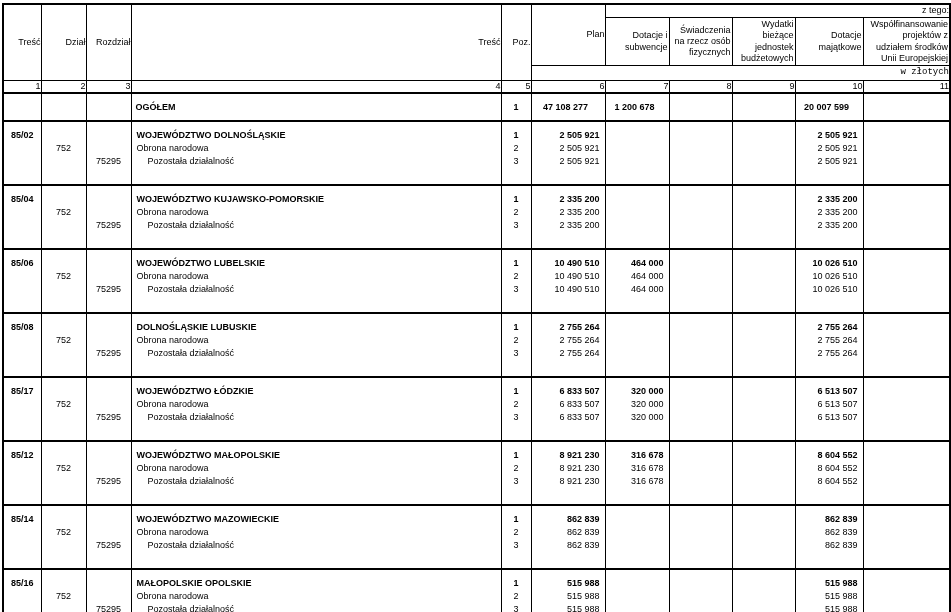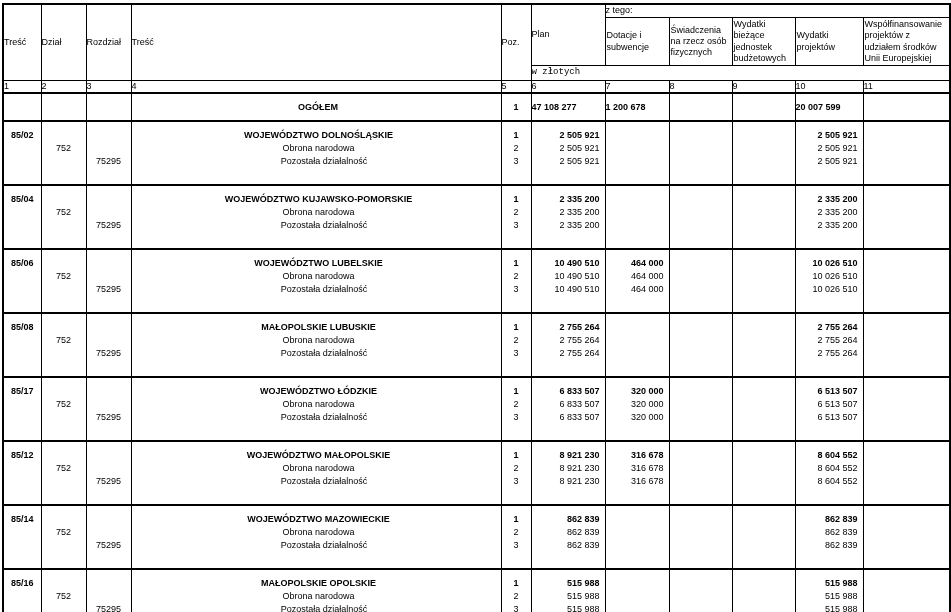--- a/index.html
+++ b/index.html
@@ -15,7 +15,7 @@
   table.budget td { border:1px solid #000; padding:0; font-size:9px; }
 
   
-  td.hd { text-align:left; vertical-align:middle; line-height:1.25; }
+  td.hd { text-align:right; vertical-align:middle; line-height:1.25; }
   tr.hrow-top td { height:12px; }
   tr.hrow-sub td { height:43px; padding:1px; }
   tr.hrow-zl  td { height:14px;font-family:Liberation Mono, monospace; }

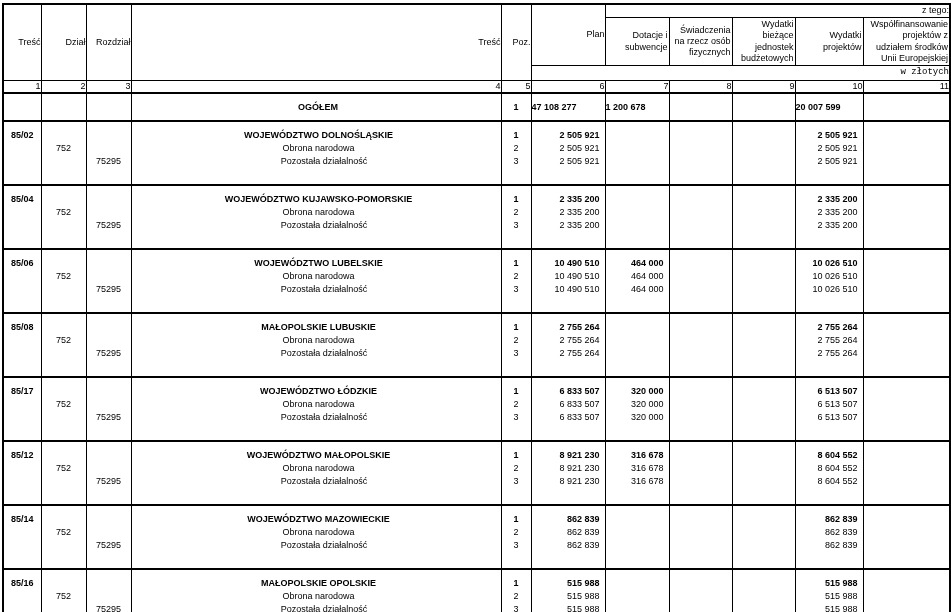--- a/index.html
+++ b/index.html
@@ -68,7 +68,7 @@
       <td class="hd">Dotacje i subwencje</td>
       <td class="hd">Świadczenia na rzecz osób fizycznych</td>
       <td class="hd">Wydatki bieżące jednostek budżetowych</td>
-      <td class="hd">Wydatki projektów</td>
+      <td class="hd">Dotacje majątkowe</td>
       <td class="hd">Współfinansowanie projektów z udziałem środków Unii Europejskiej</td>
     </tr>
     <tr class="hrow-zl">

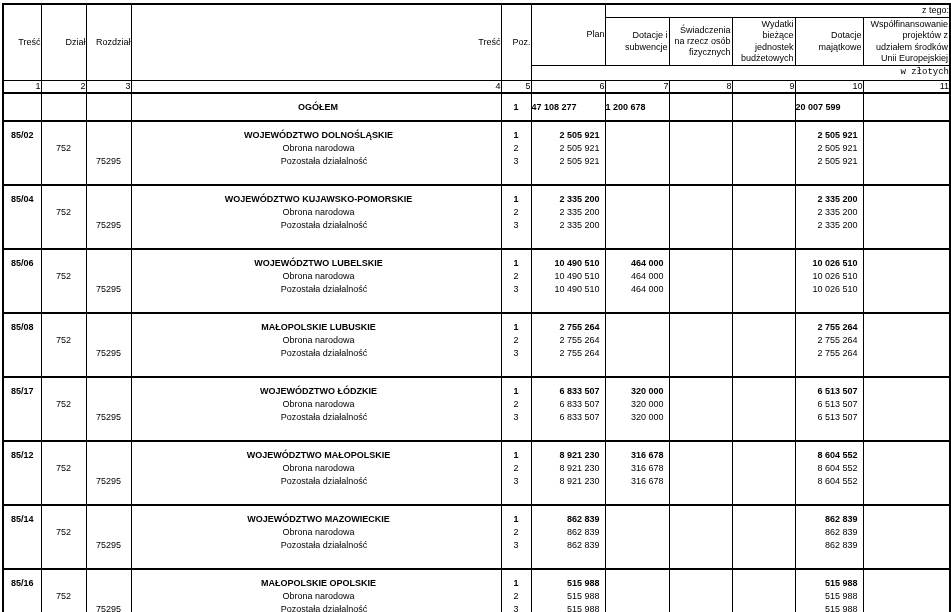--- a/index.html
+++ b/index.html
@@ -31,7 +31,7 @@
   .line { height:13px; line-height:13px; white-space:nowrap; overflow:visible; font-size:9px; }
   .center { text-align:center; }
   .num    { text-align:right; padding-right:5px; }
-  .tresc-line { padding-left:5px;text-align:center; }
+  .tresc-line { padding-left:5px; }
   .indent { padding-left:16px; }
   .bold { font-weight:bold; }
 </style>

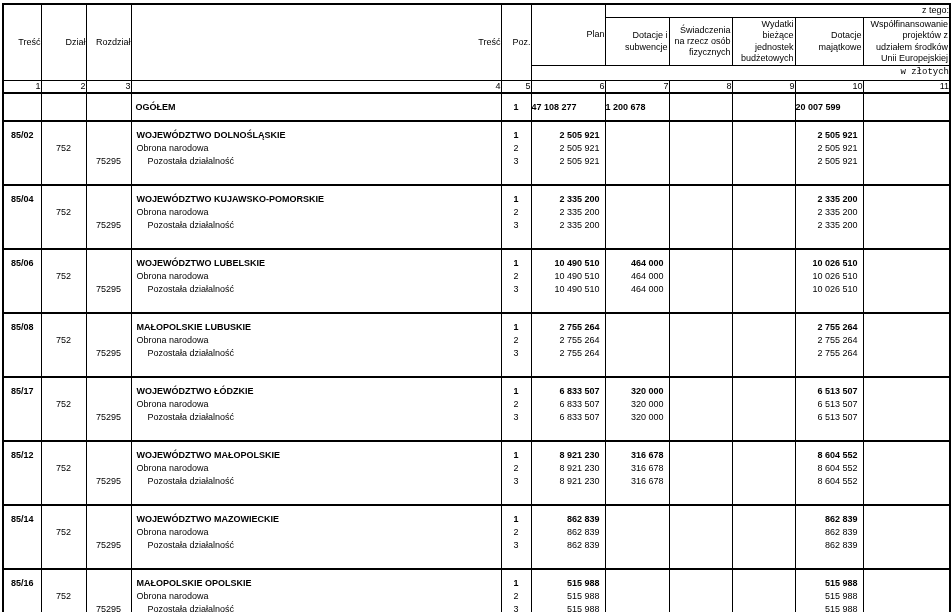--- a/index.html
+++ b/index.html
@@ -23,7 +23,7 @@
 
   
   tr.total td { height:26px; border-top:2px solid #000; border-bottom:2px solid #000; vertical-align:middle; }
-  tr.total .num { text-align:left; padding-right:5px; }
+  tr.total .num { text-align:center; padding-right:5px; }
   tr.total .tresc-line { padding-left:4px; }
 
   

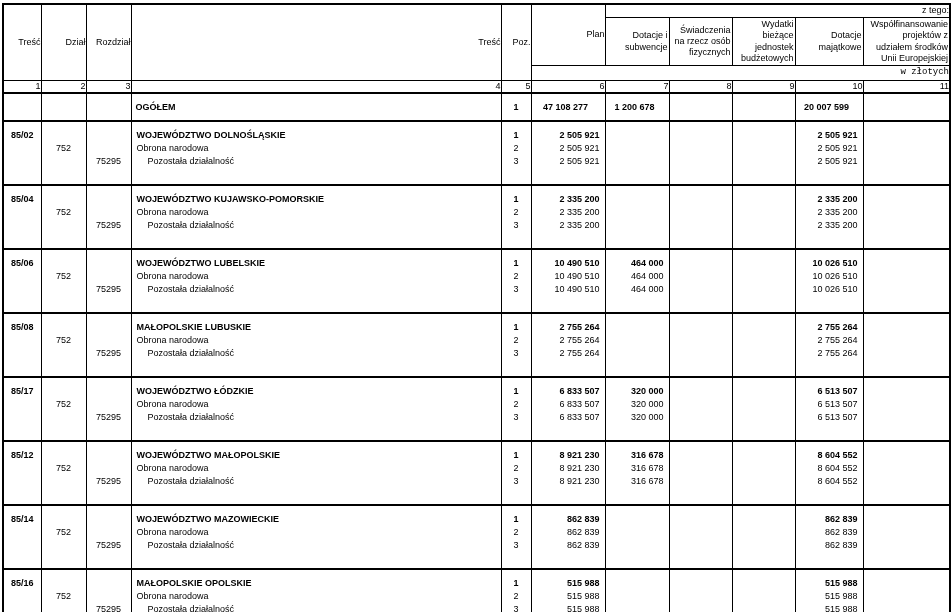--- a/index.html
+++ b/index.html
@@ -292,7 +292,7 @@
             <div class="line center">75295</div>
           </td>
           <td>
-            <div class="line tresc-line bold">MAŁOPOLSKIE LUBUSKIE</div>
+            <div class="line tresc-line bold">DOLNOŚLĄSKIE LUBUSKIE</div>
             <div class="line tresc-line">Obrona narodowa</div>
             <div class="line tresc-line indent">Pozostała działalność</div>
           </td>

